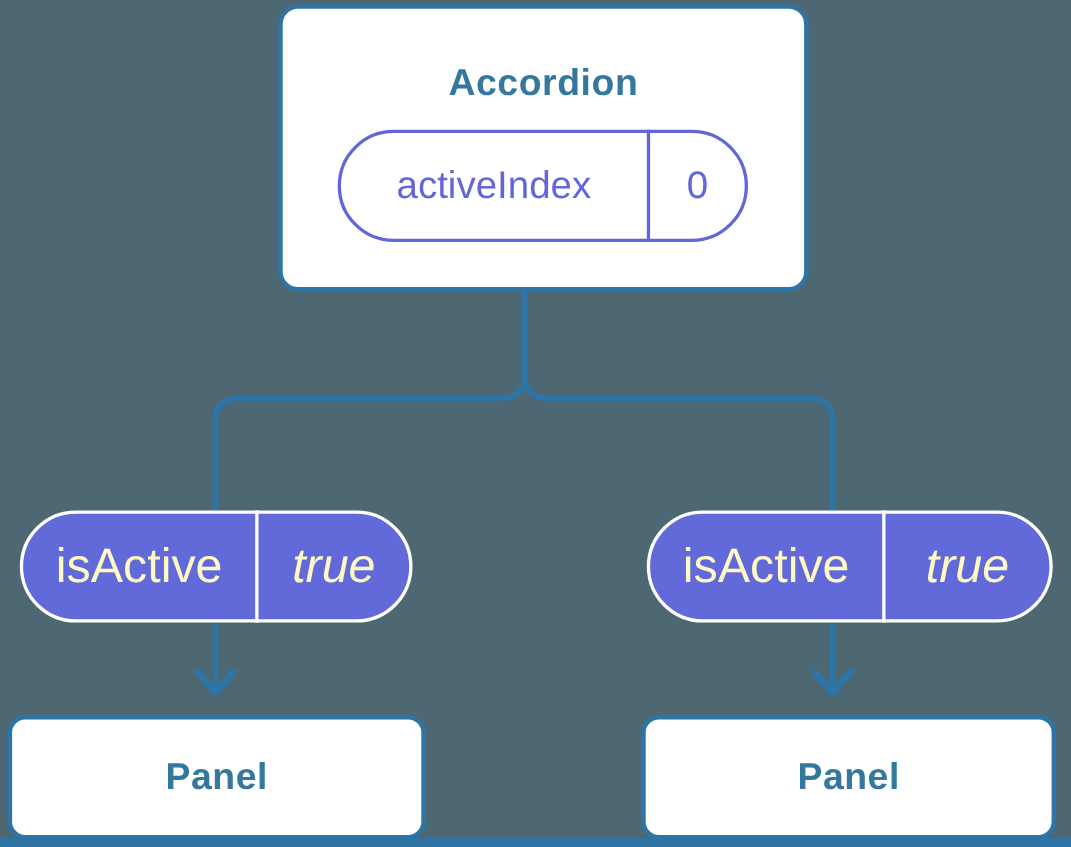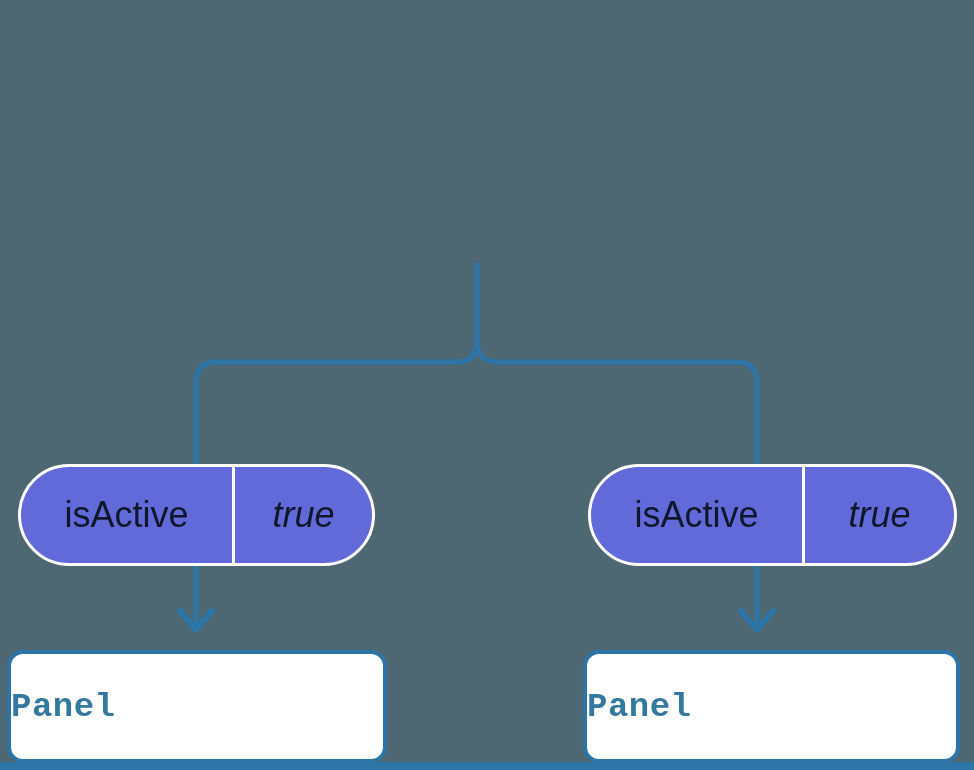--- a/index.html
+++ b/index.html
@@ -144,6 +144,14 @@
     <path d="M 741 611 L 757 630 L 773 611" stroke-width="6" stroke-linecap="round" stroke-linejoin="round"></path>
   </svg>
 
+  <div class="node-box accordion-box">
+    <div class="node-title">Accordion</div>
+    <div class="state-pill">
+      <div class="seg name">activeIndex</div>
+      <div class="divider"></div>
+      <div class="seg value">0</div>
+    </div>
+  </div>
 
   <div class="prop-pill left">
     <div class="seg name">isActive</div>

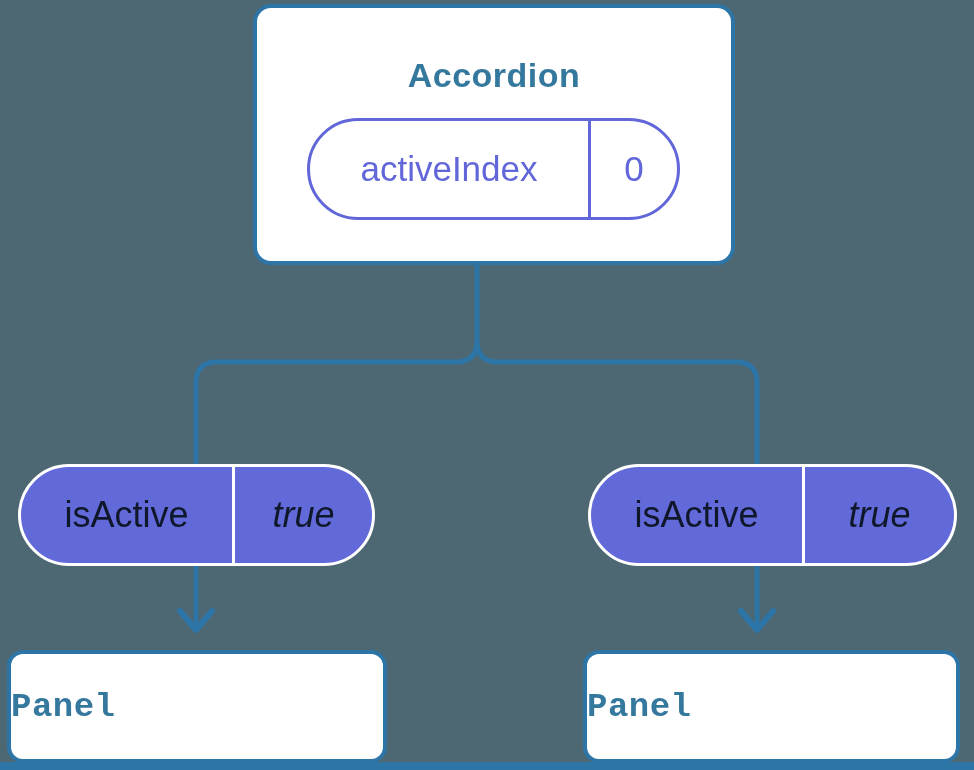--- a/index.html
+++ b/index.html
@@ -94,8 +94,8 @@
     display: flex;
     align-items: center;
     justify-content: center;
-    color: #0f172a;
-    font-size: 36px;
+    color: #fef9c3;
+    font-size: 44px;
     font-weight: 500;
   }
   .prop-pill .seg.name { left: 0; width: 211px; }

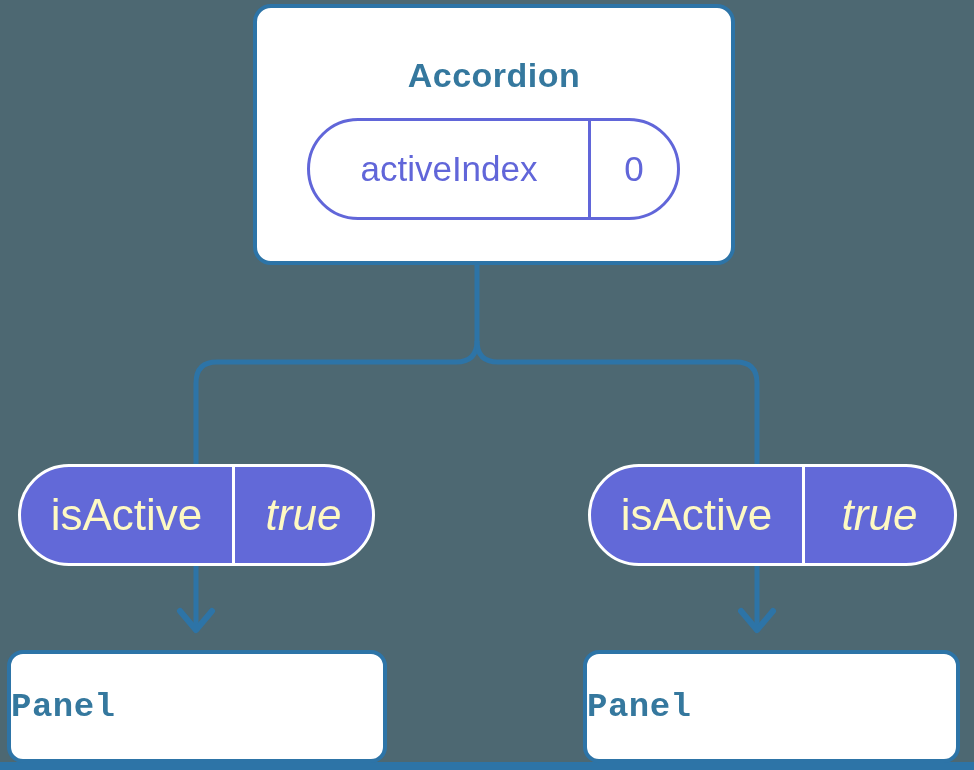--- a/index.html
+++ b/index.html
@@ -114,7 +114,7 @@
     border-radius: 16px;
     display: flex;
     align-items: center;
-    font-family: Liberation Mono, monospace;
+    justify-content: center;
   }
   .panel-box.left  { left: 7px;   top: 650px; width: 380px; height: 113px; }
   .panel-box.right { left: 583px; top: 650px; width: 377px; height: 113px; }

